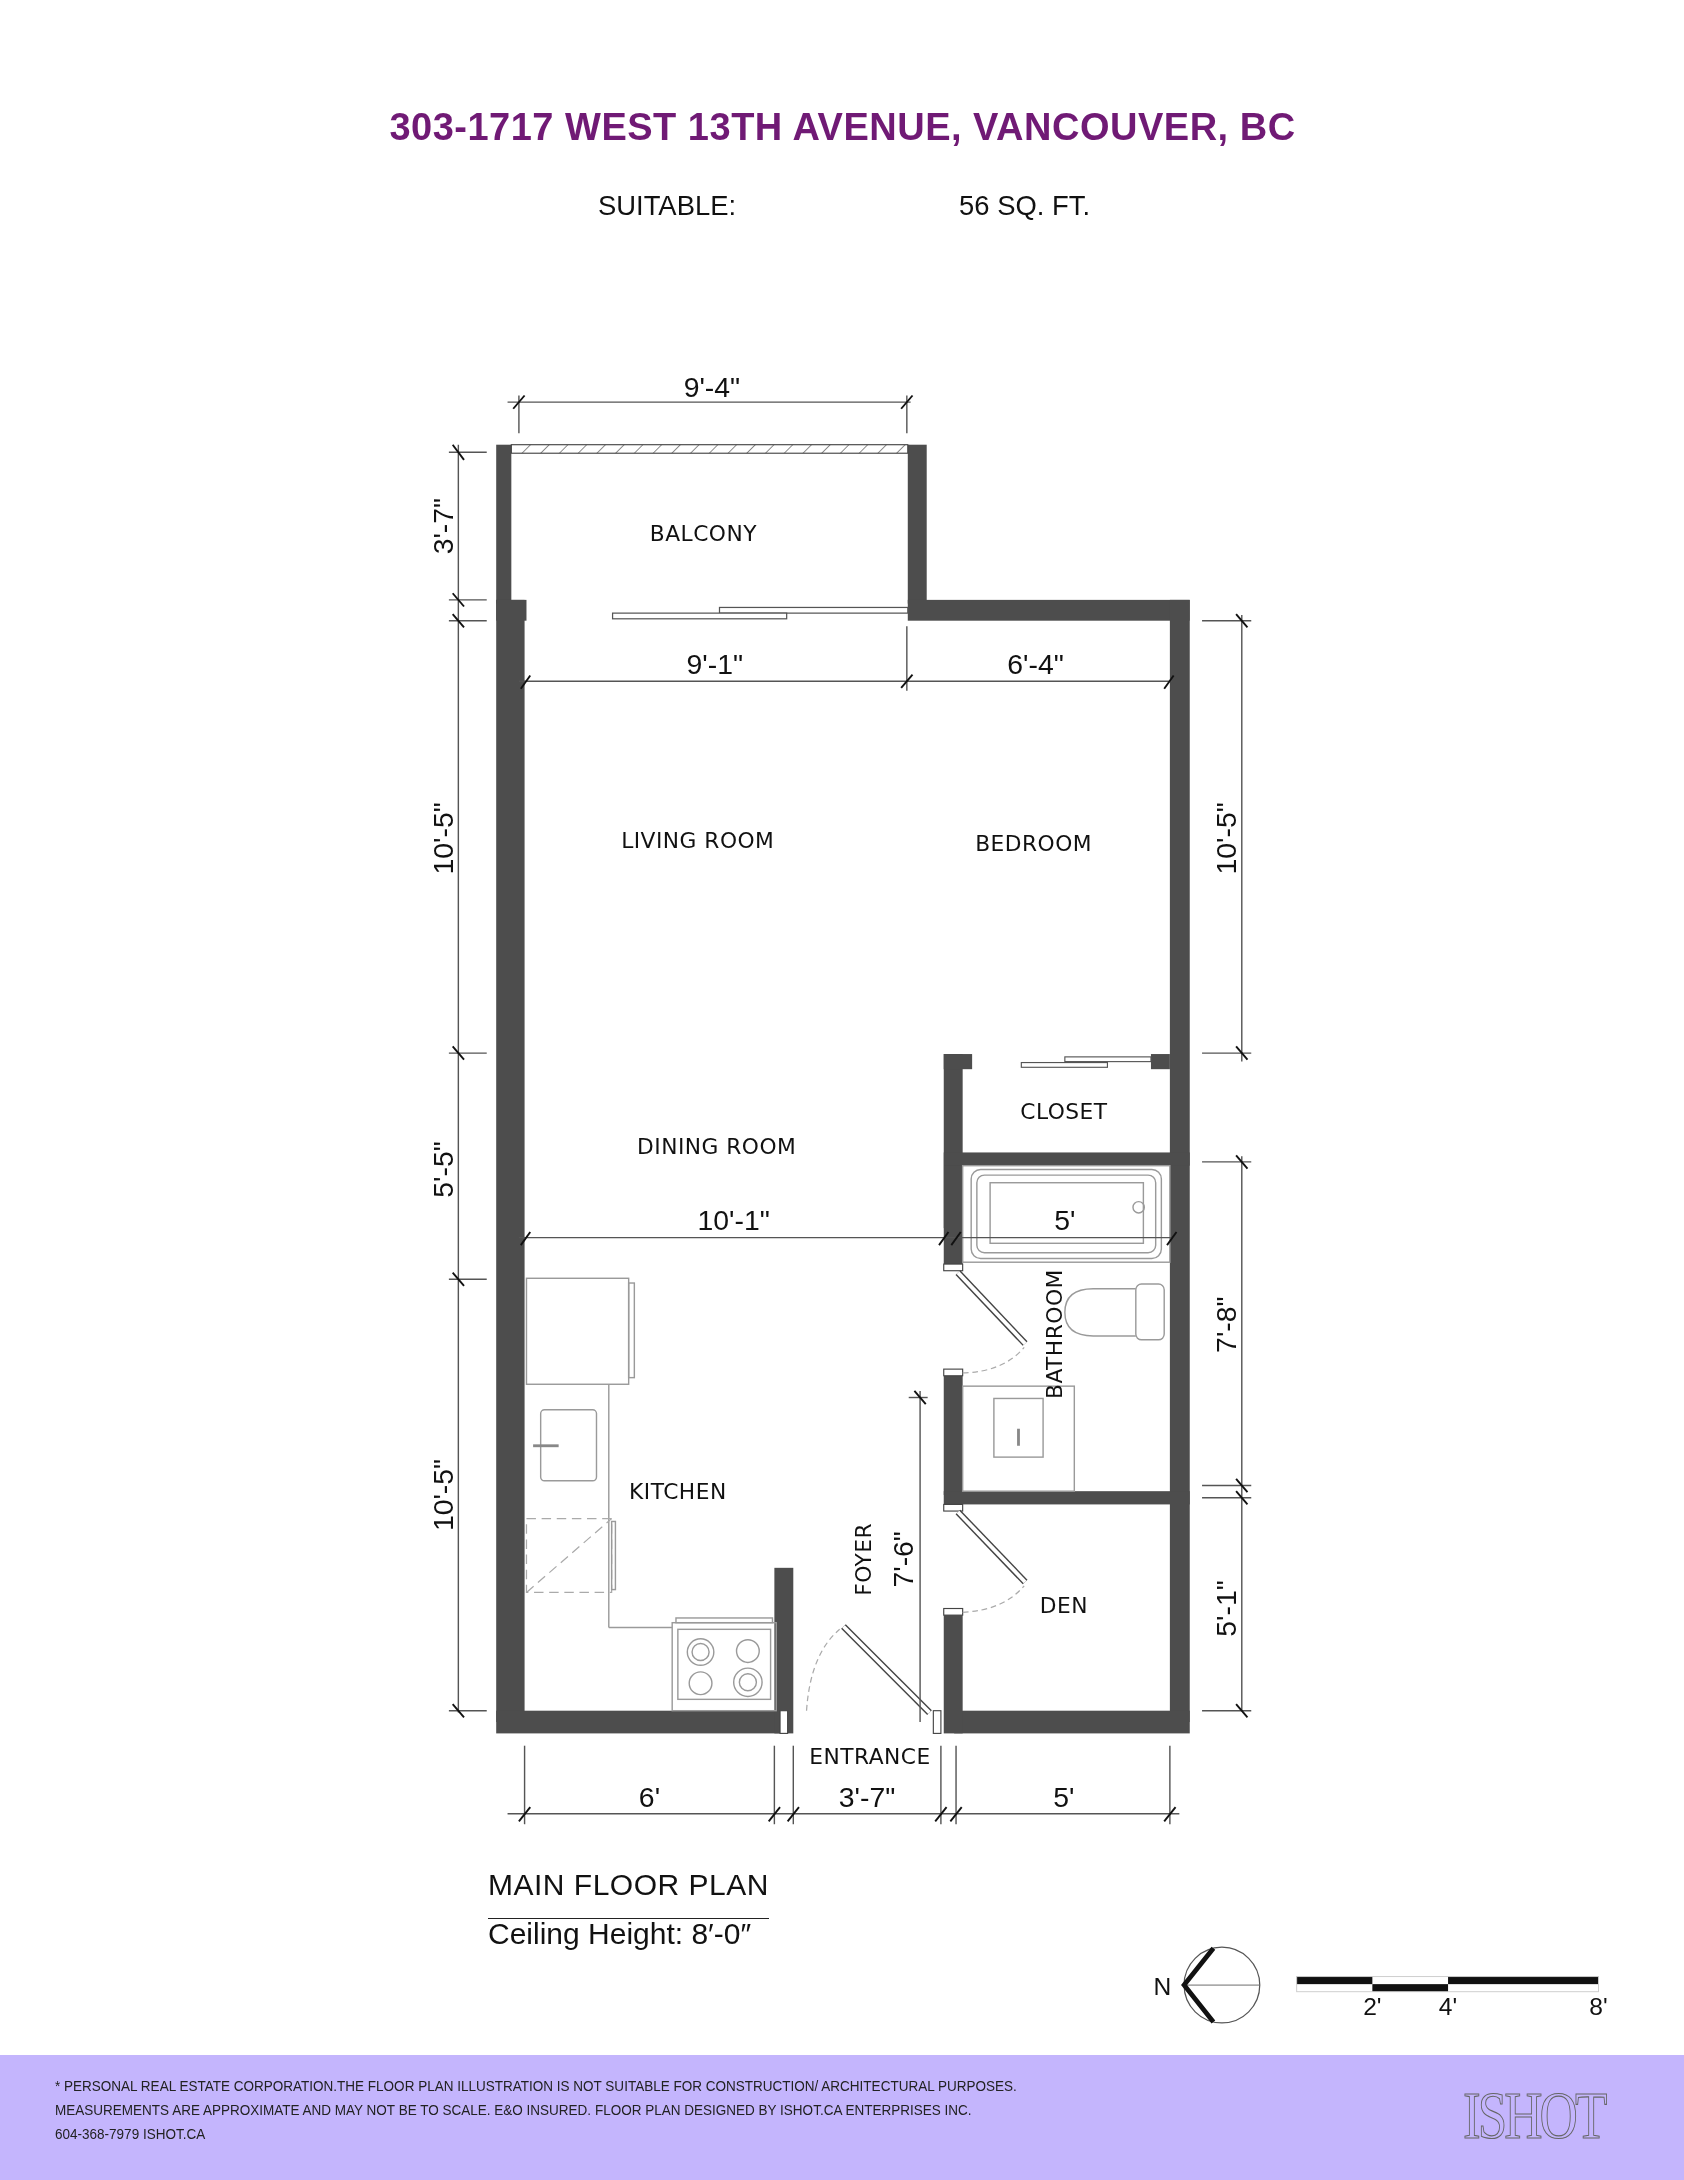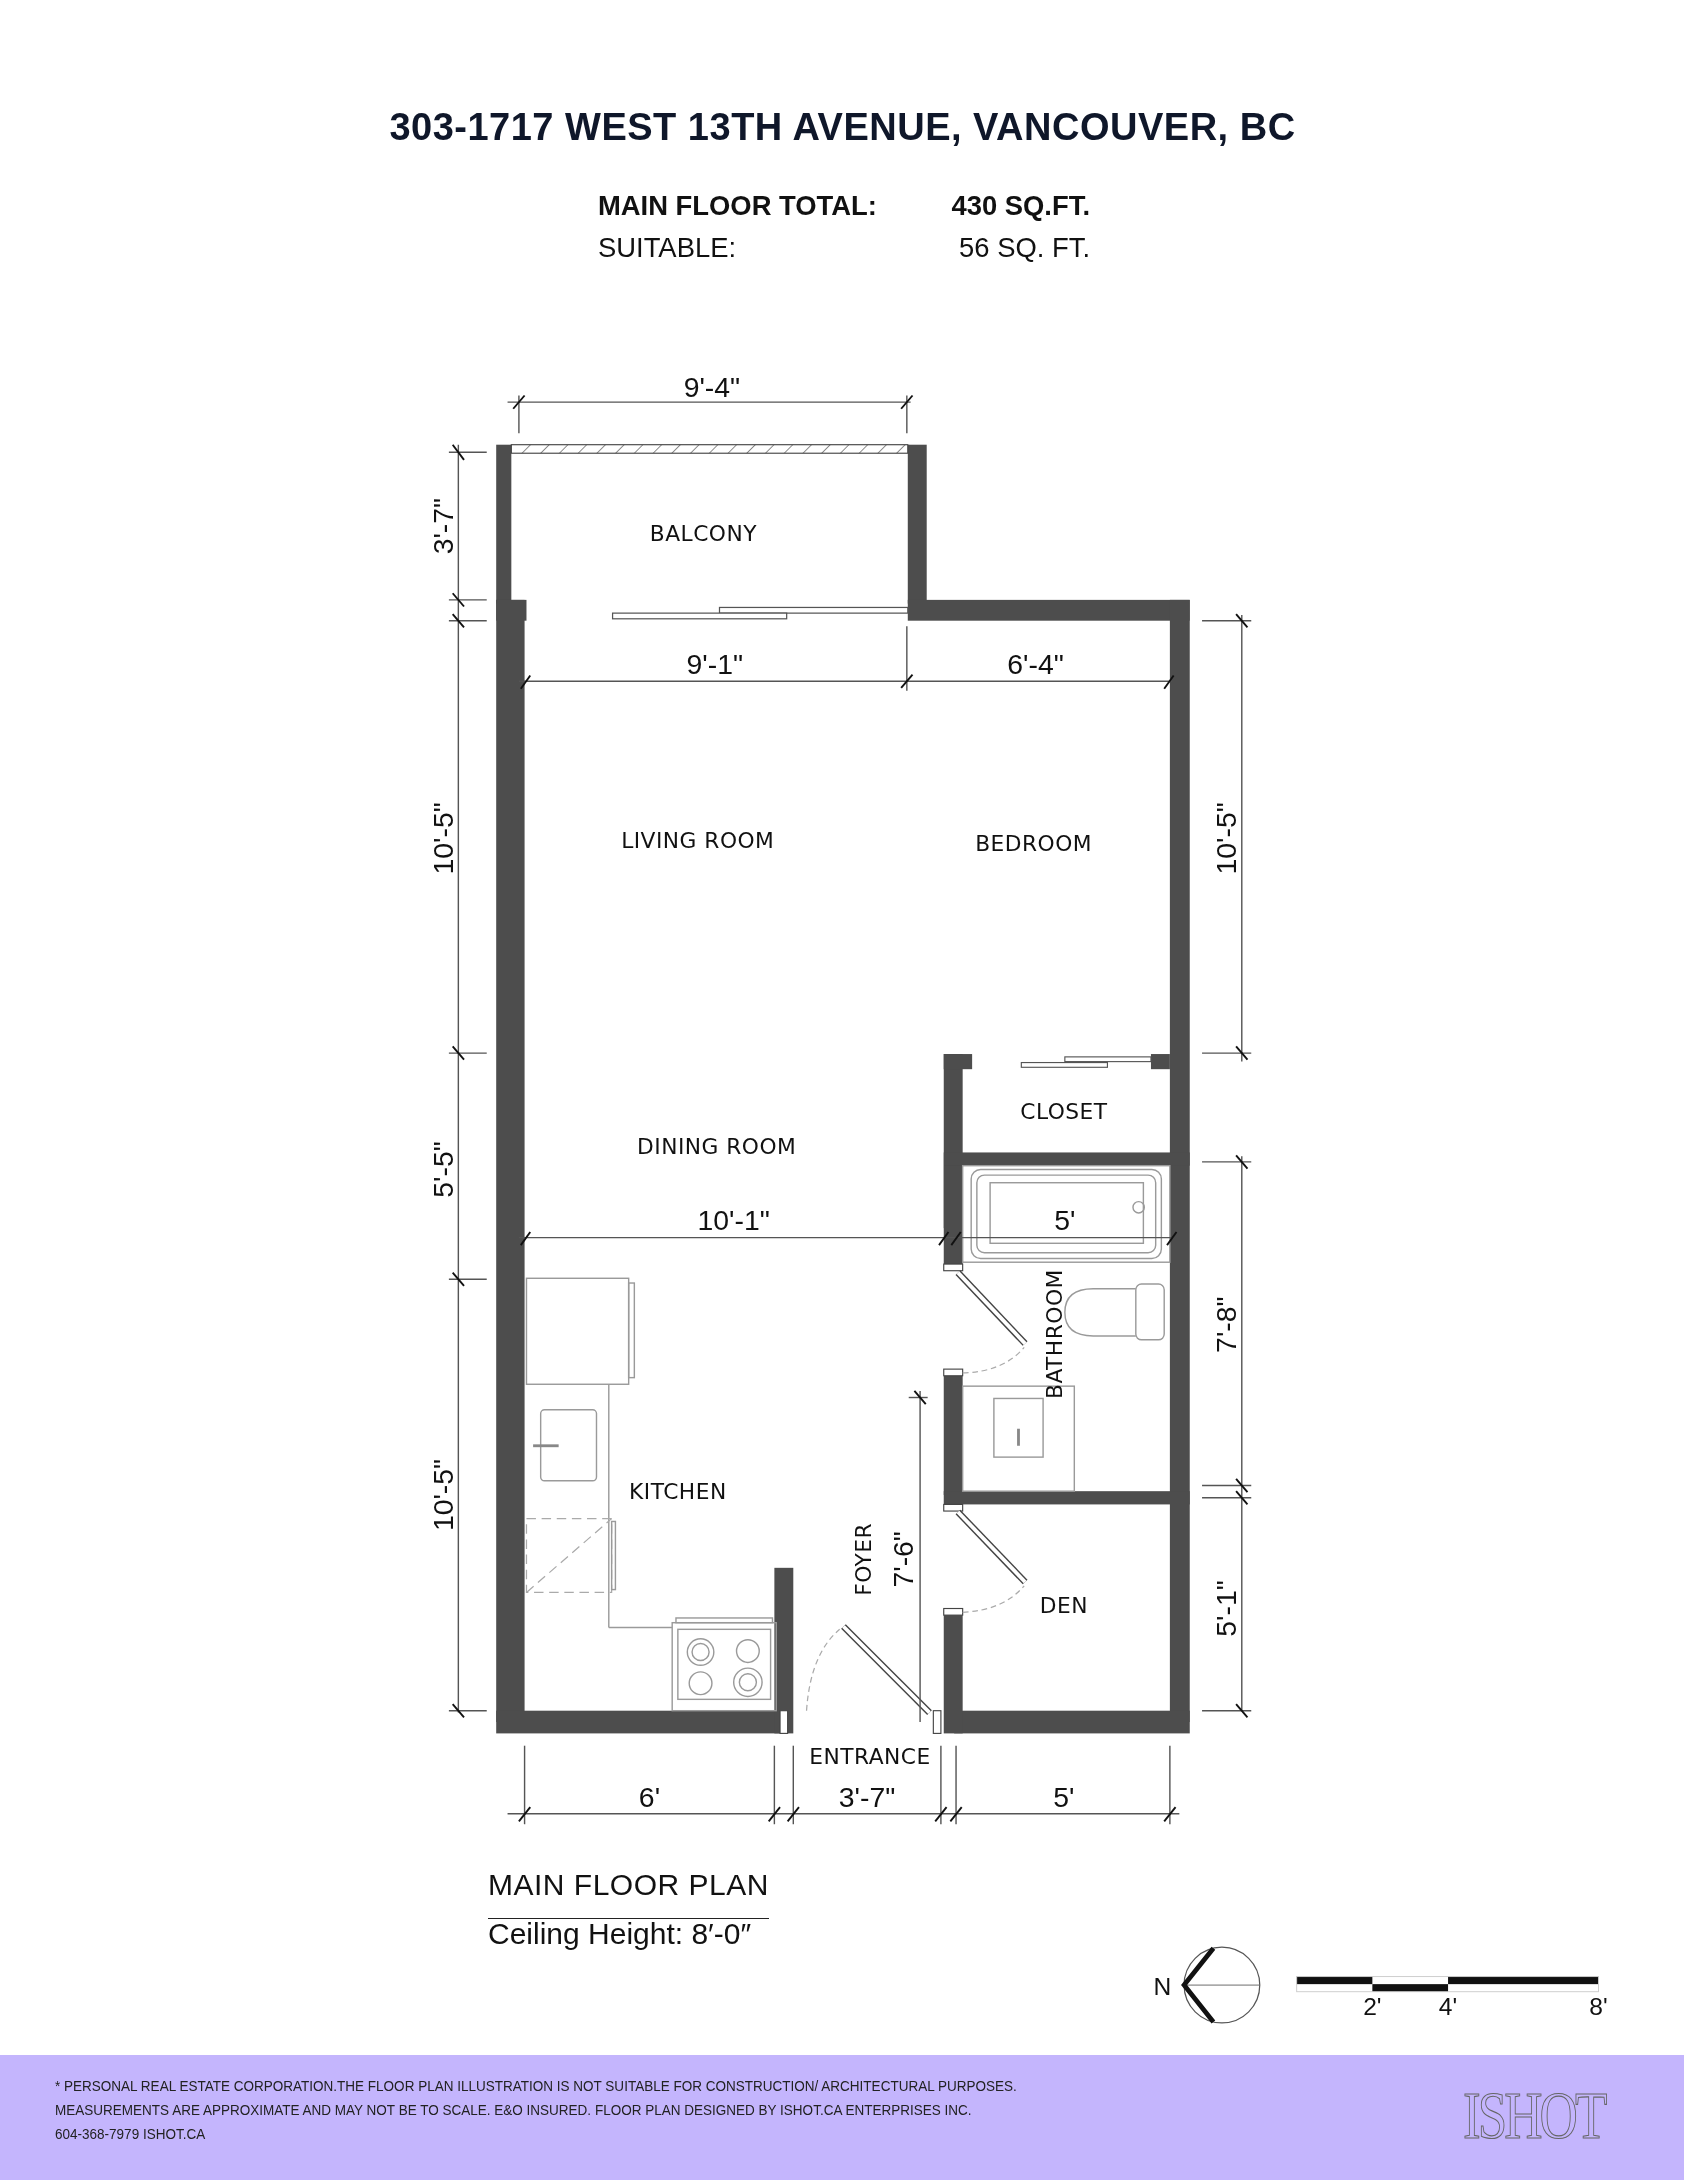--- a/index.html
+++ b/index.html
@@ -7,7 +7,7 @@
            font-family: "Liberation Sans", "DejaVu Sans", sans-serif; color: #111; }
     .title { position: absolute; left: 0; width: 1685px; top: 106px; text-align: center;
              font-family: "Liberation Sans", sans-serif; font-weight: 700; font-size: 38px;
-             letter-spacing: 0.5px; color: #0f172a; }
+             letter-spacing: 0.5px; color: #701a75; }
     .area-table { position: absolute; left: 598px; top: 185px; font-size: 27.4px; color: #111; }
     .area-row { display: flex; height: 42px; align-items: center; }
     .area-row .lbl { width: 341px; }

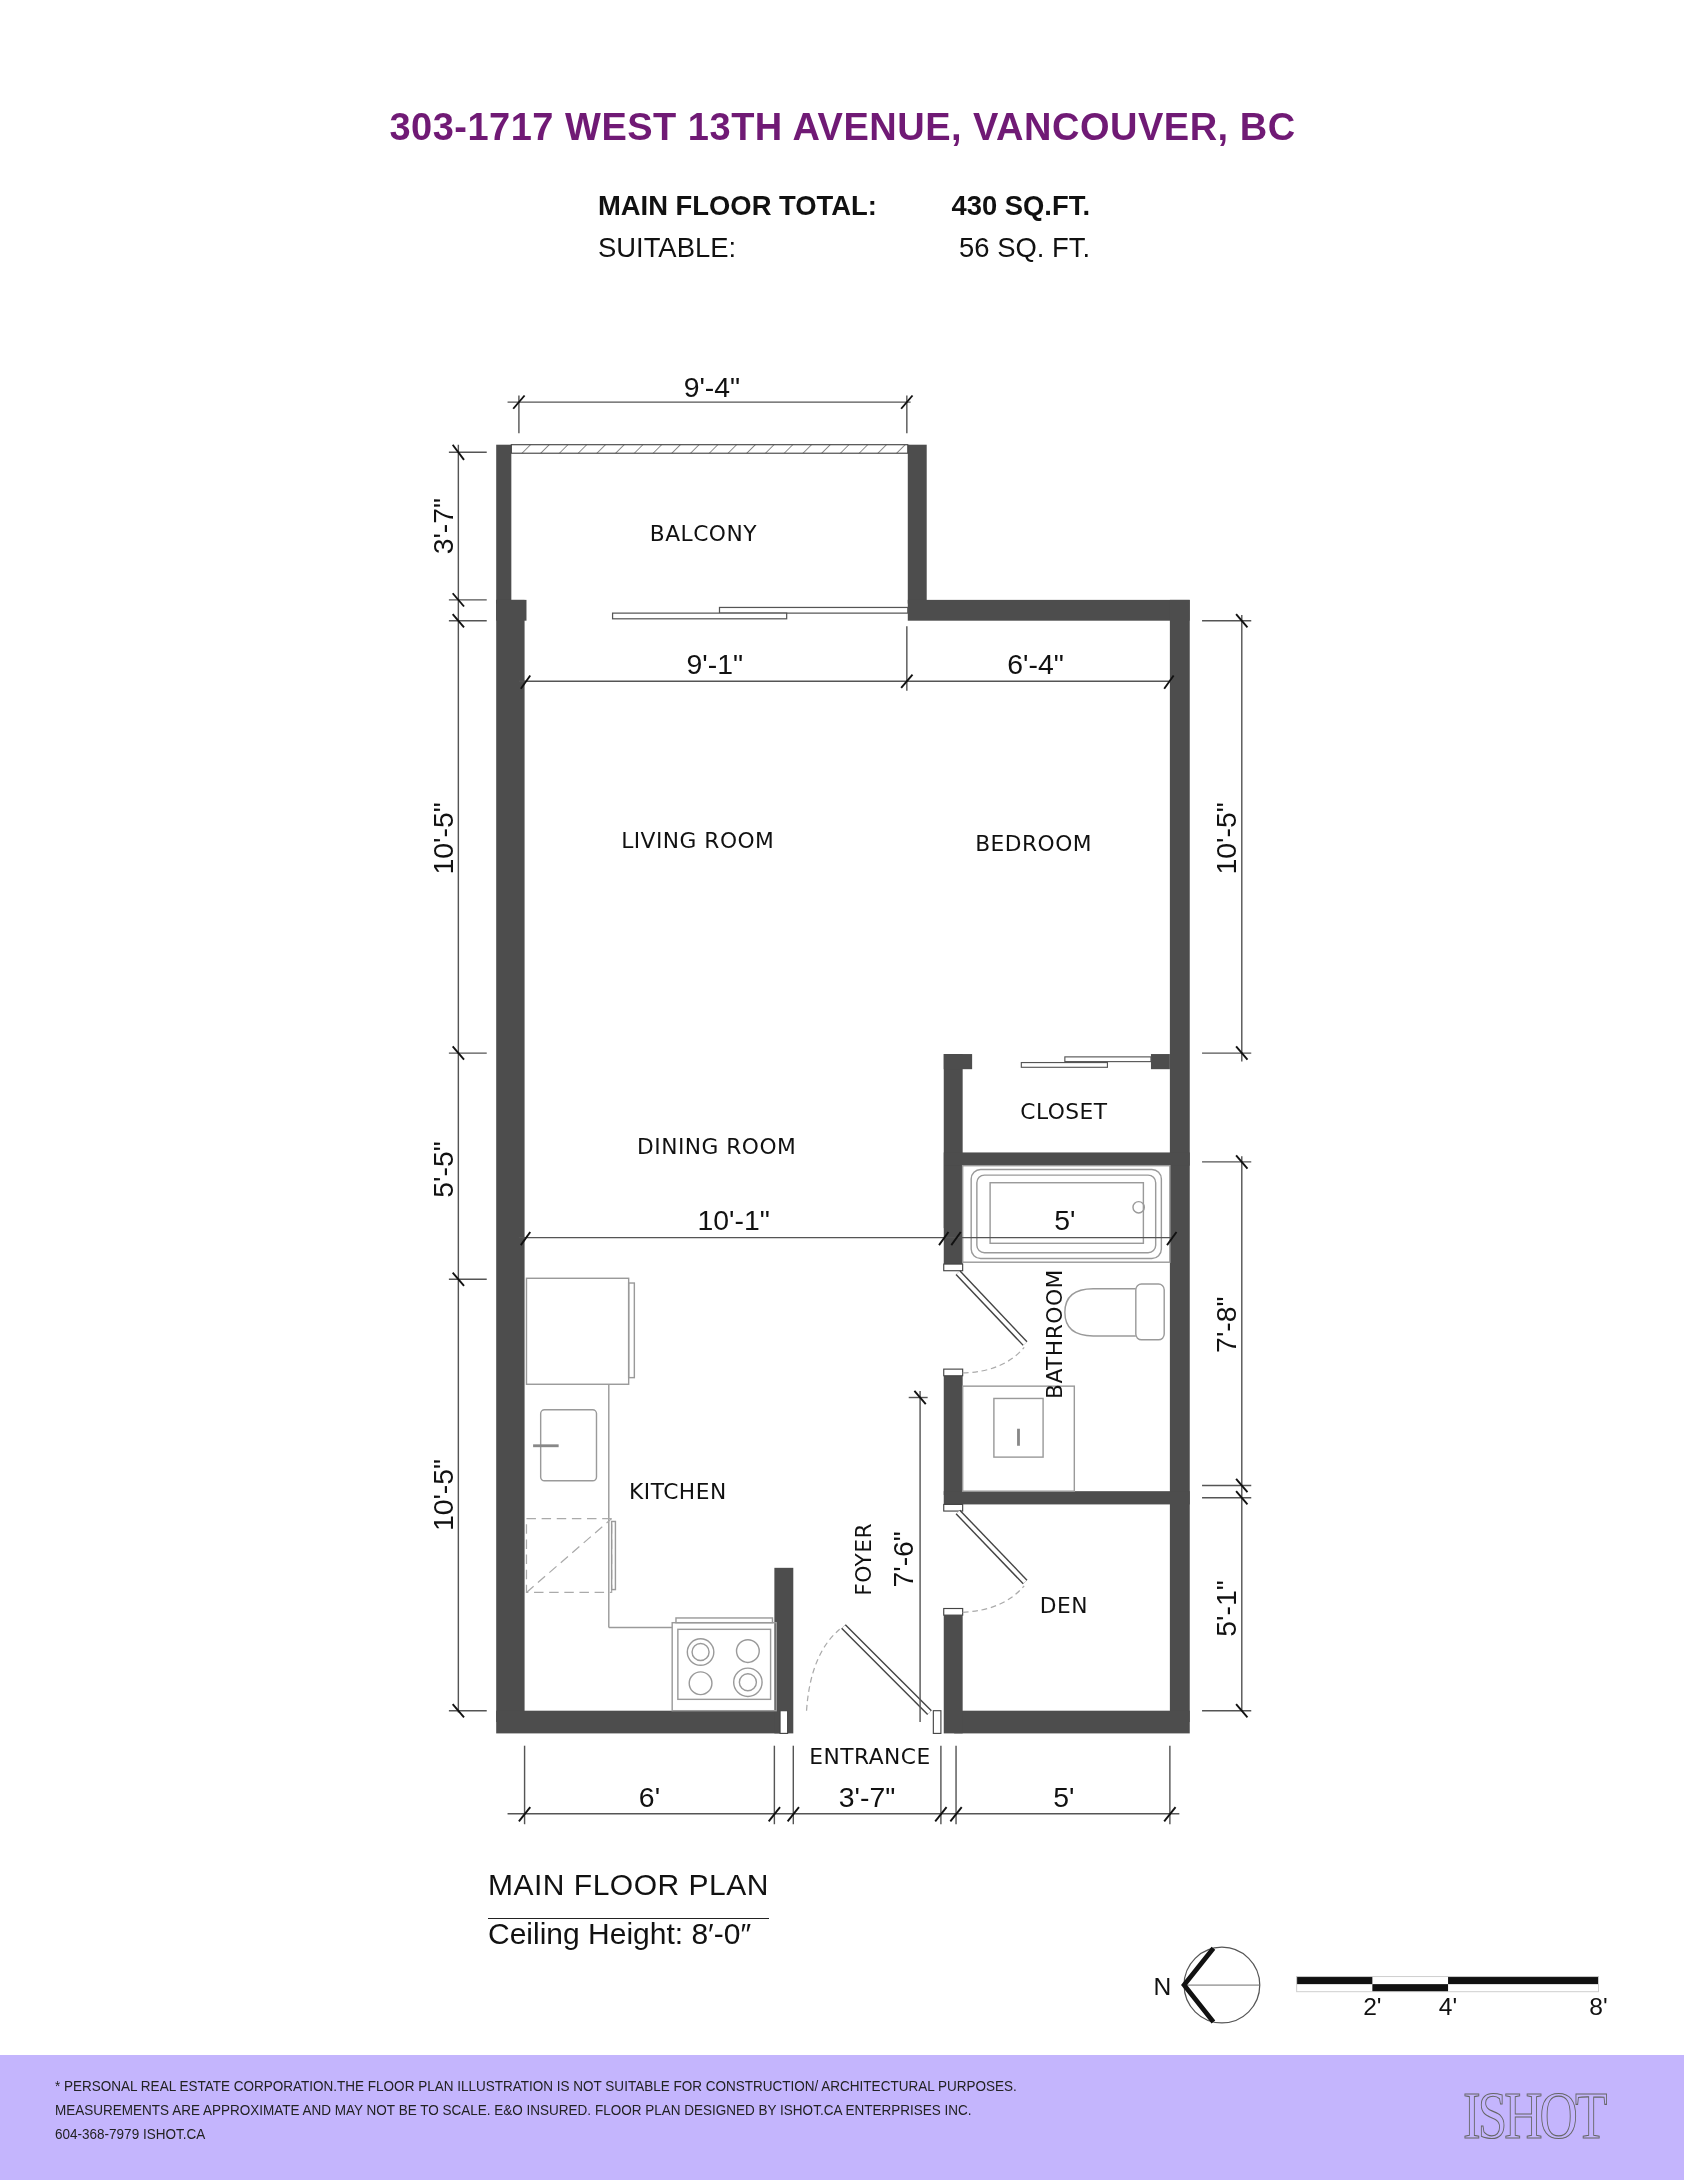--- a/index.html
+++ b/index.html
@@ -37,10 +37,6 @@
 <div class="title">303-1717 WEST 13TH AVENUE, VANCOUVER, BC</div>
 
 <div class="area-table">
-  <div class="area-row bold">
-    <span class="lbl">MAIN FLOOR TOTAL:</span>
-    <span class="val">430 SQ.FT.</span>
-  </div>
   <div class="area-row">
     <span class="lbl">SUITABLE:</span>
     <span class="val">56 SQ. FT.</span>

